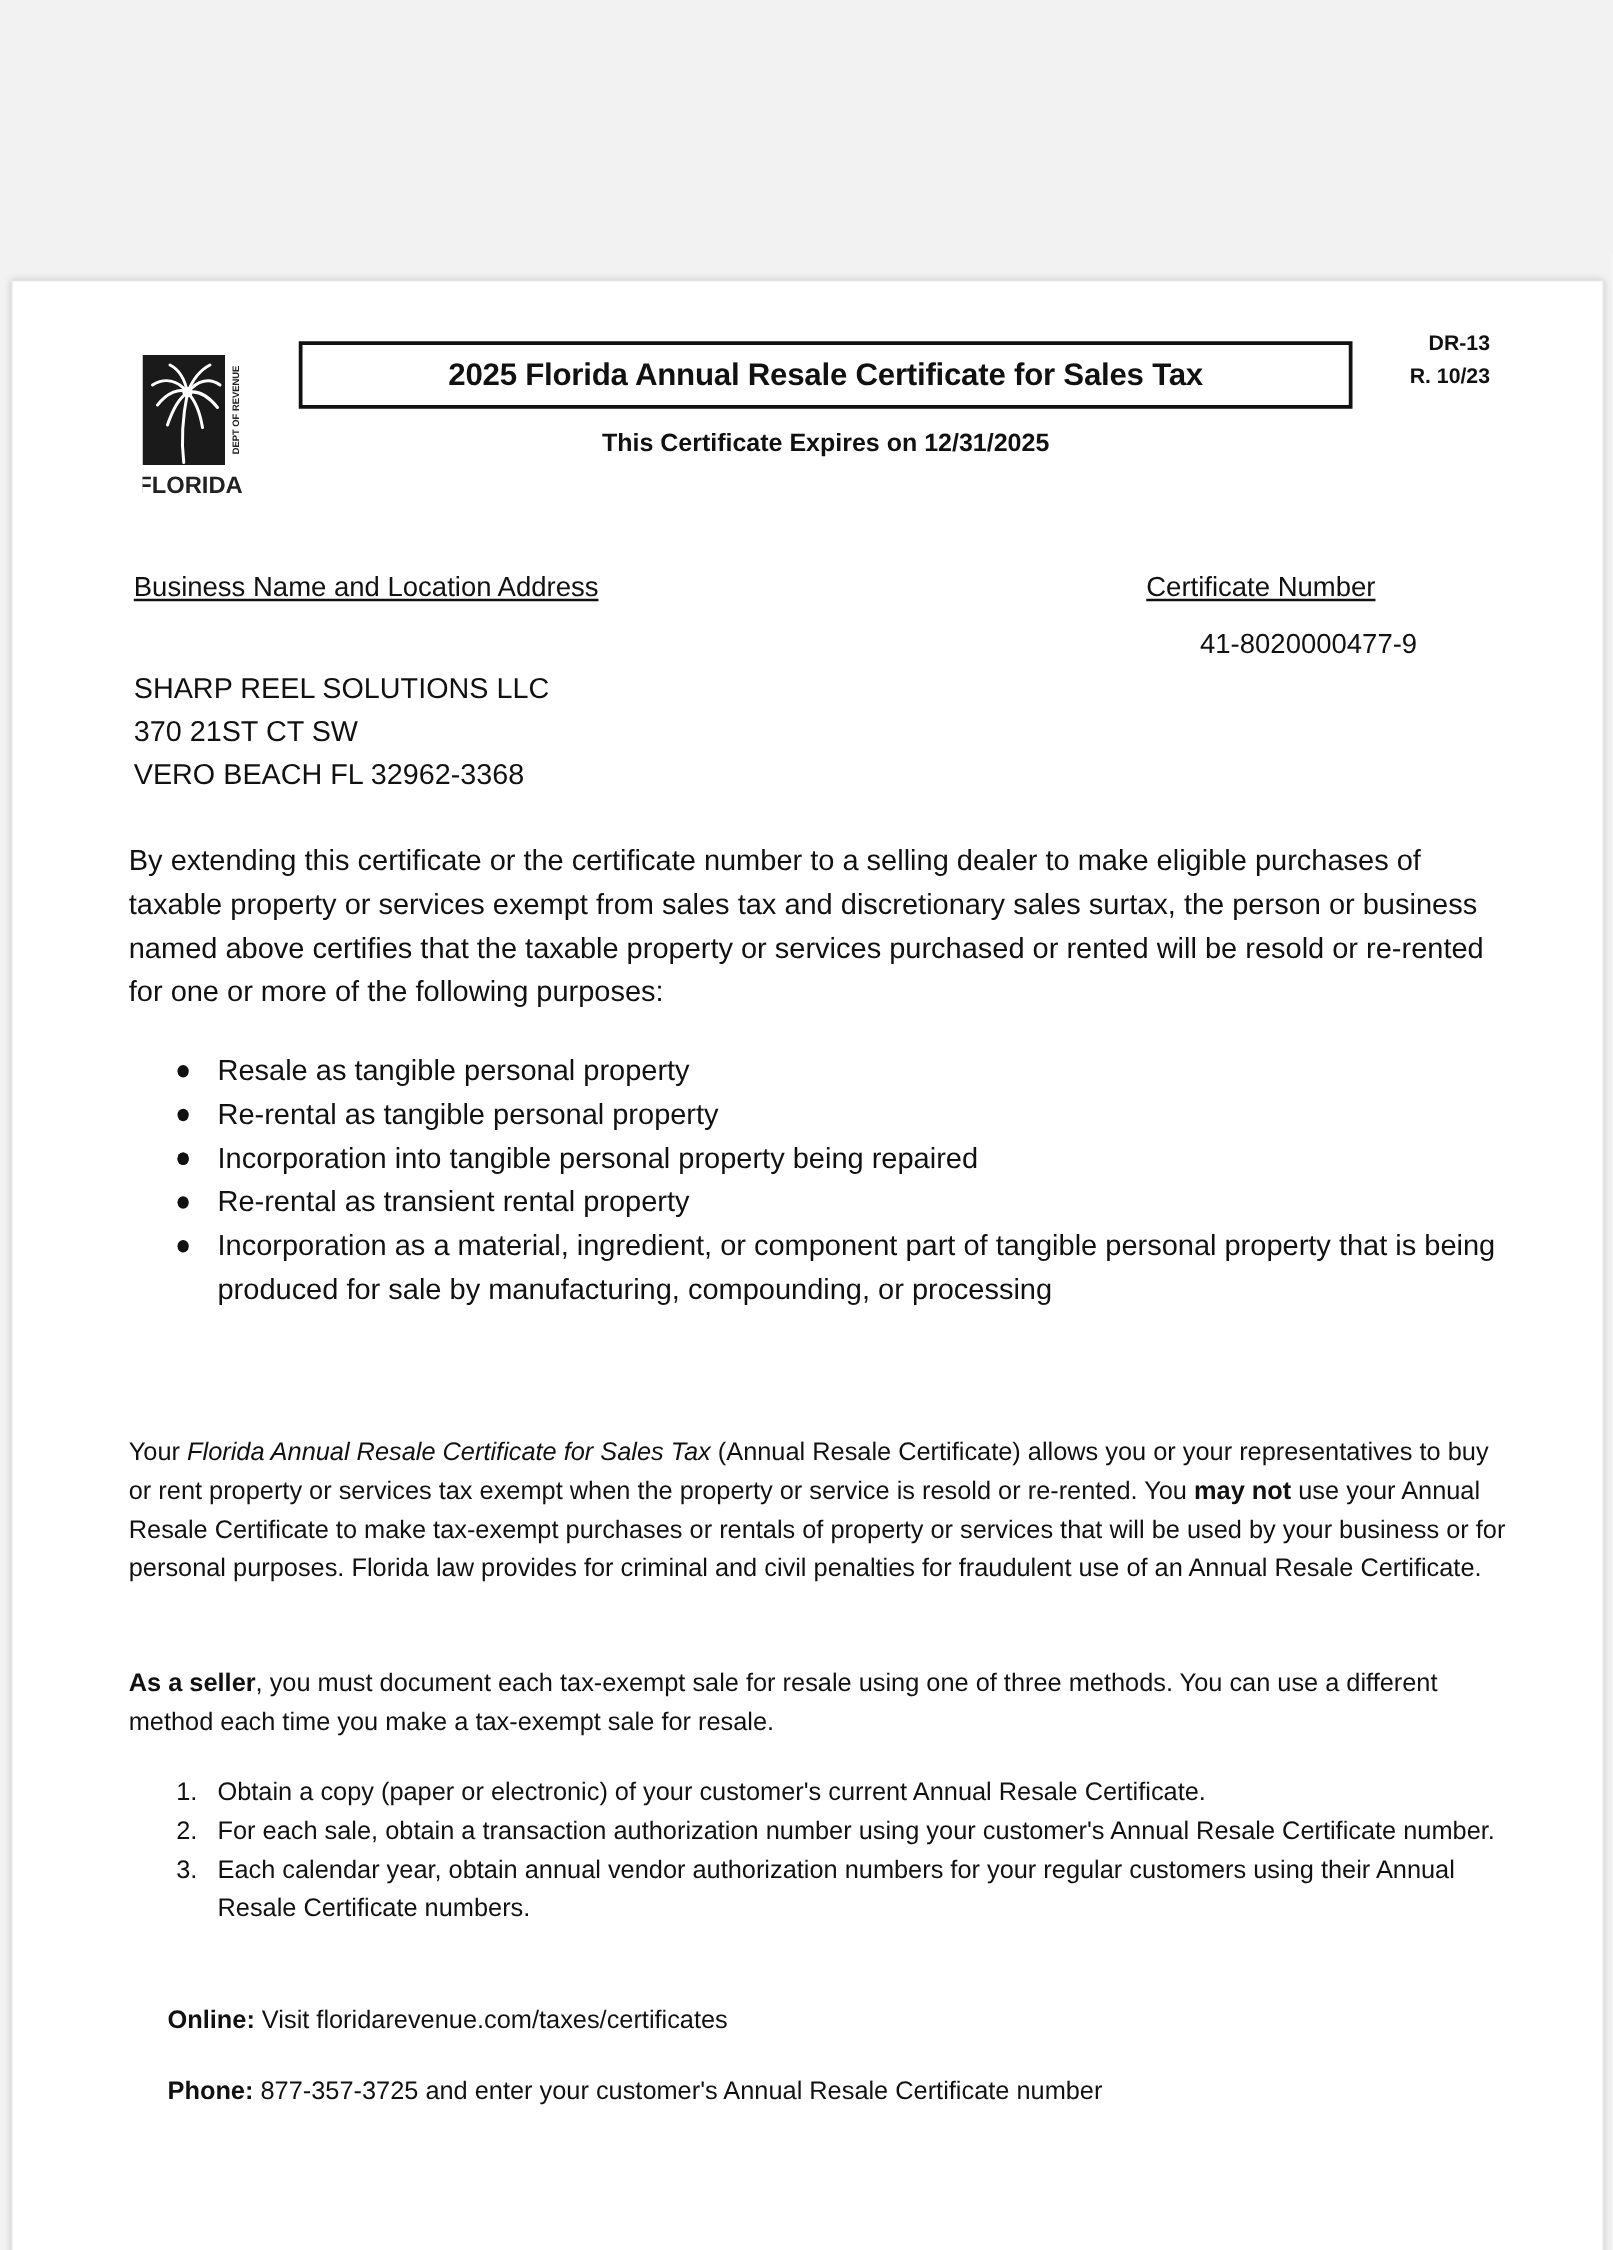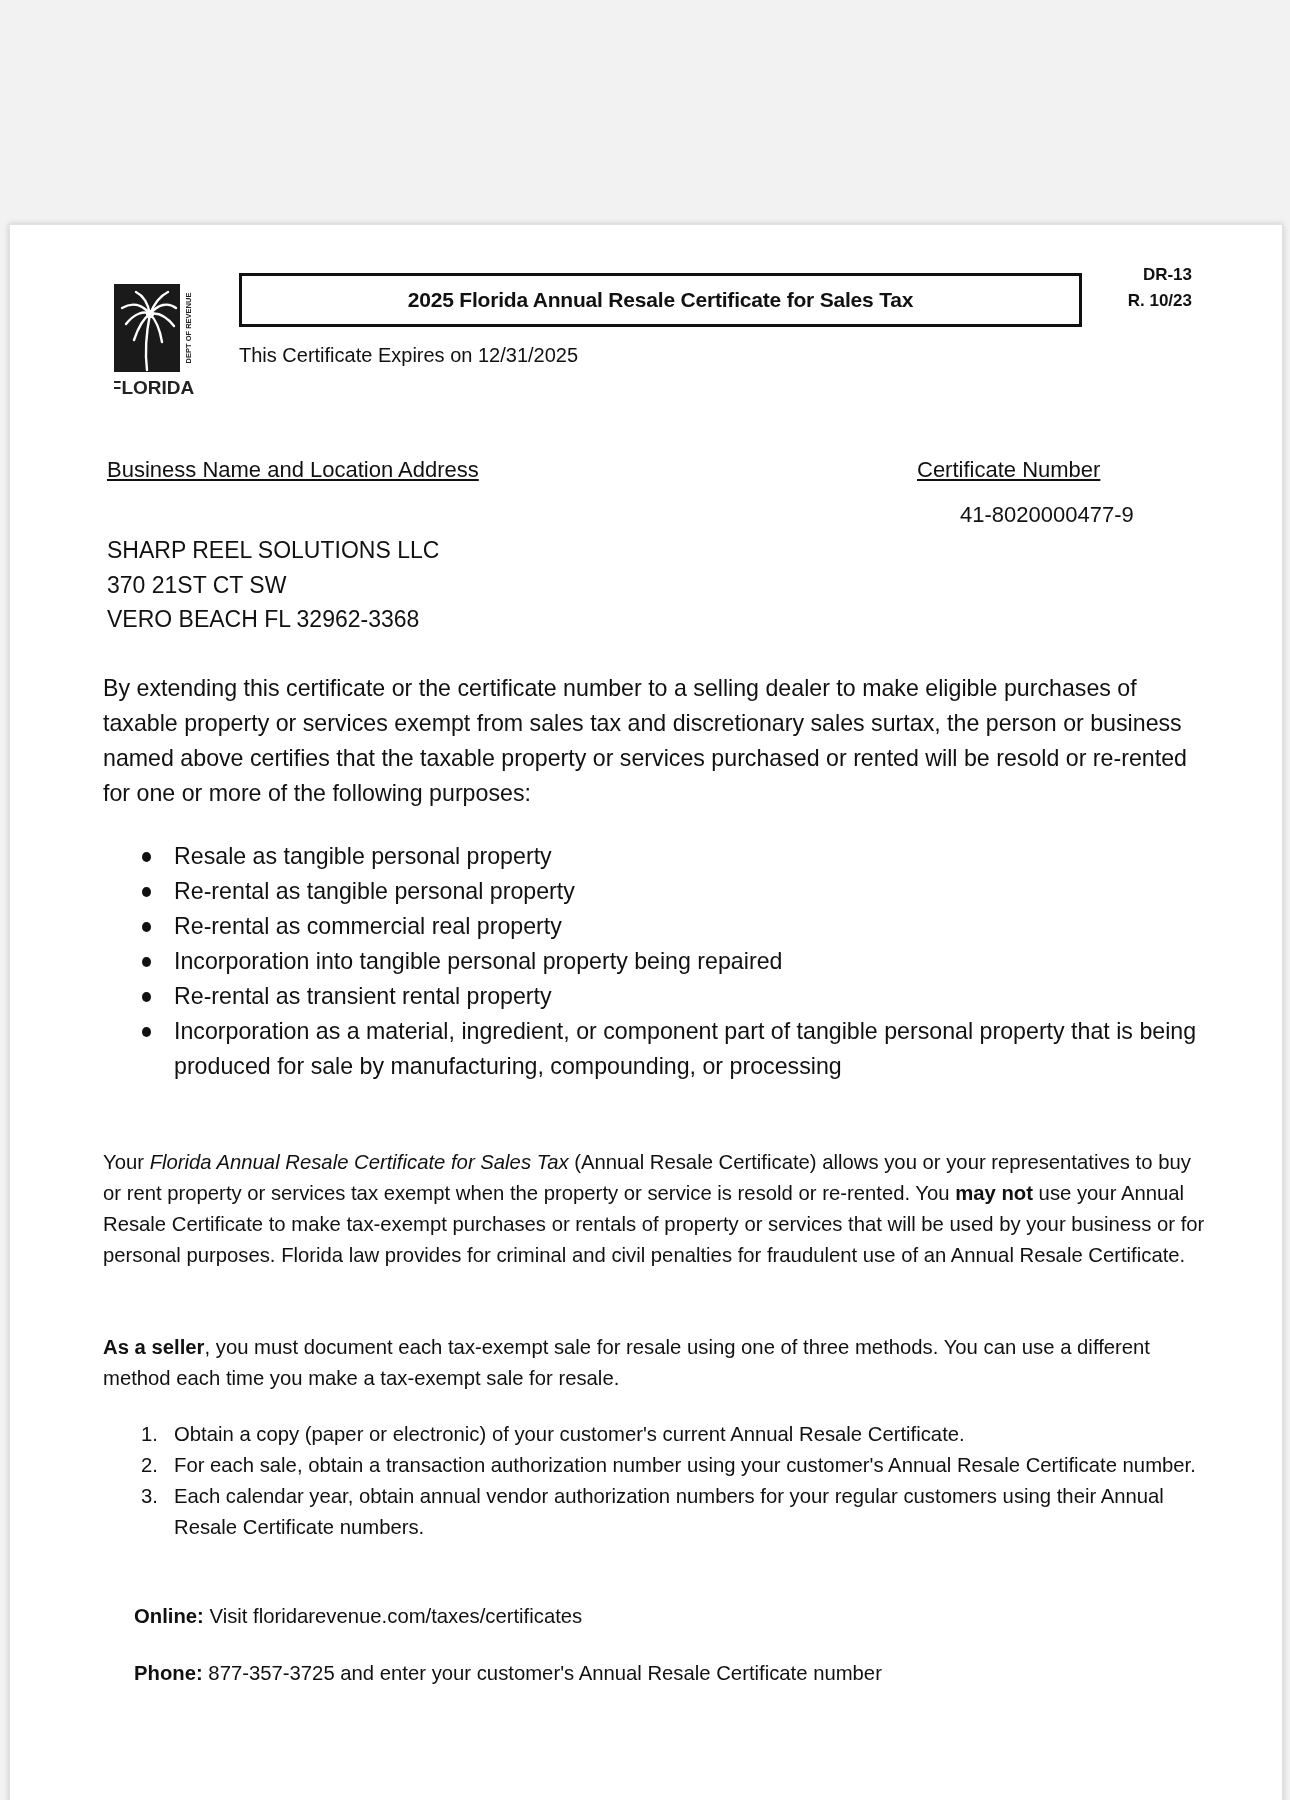--- a/index.html
+++ b/index.html
@@ -23,7 +23,7 @@
     left: 229px; top: 48px; width: 843px; height: 54px;
     border: 3px solid #111; box-sizing: border-box;
     display: flex; align-items: center; justify-content: center;
-    font-weight: bold; font-size: 21px; letter-spacing: -0.2px;
+    font-weight: bold; font-size: 25px; letter-spacing: -0.2px;
   }
   .expires { left: 229px; top: 119px; width: 843px; text-align: left; font-weight: normal; font-size: 20px; }
   .formno { left: 1090px; top: 37px; width: 92px; text-align: right; font-weight: bold; font-size: 17px; line-height: 26px; }

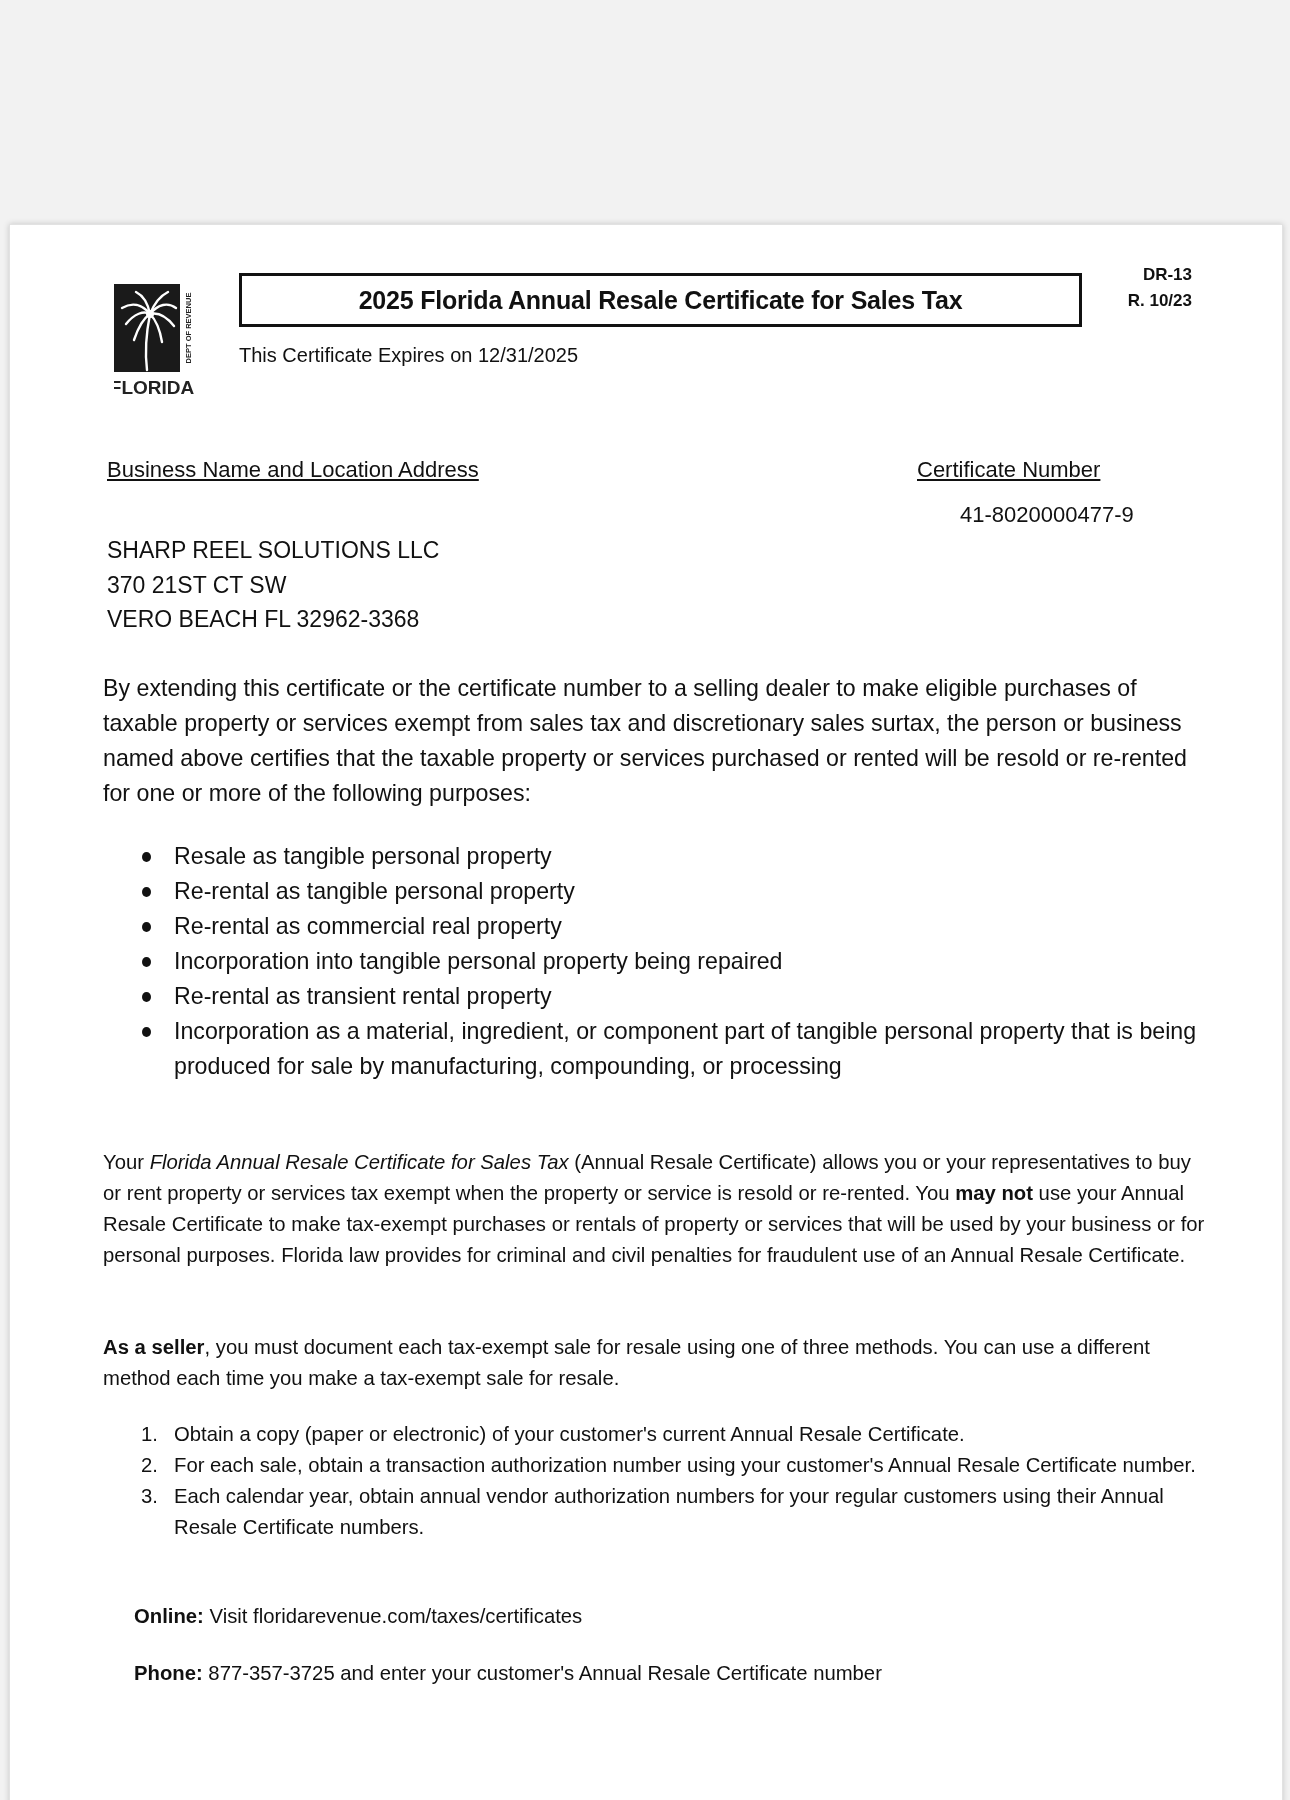--- a/index.html
+++ b/index.html
@@ -25,7 +25,7 @@
     display: flex; align-items: center; justify-content: center;
     font-weight: bold; font-size: 25px; letter-spacing: -0.2px;
   }
-  .expires { left: 229px; top: 119px; width: 843px; text-align: left; font-weight: normal; font-size: 20px; }
+  .expires { left: 229px; top: 119px; width: 843px; text-align: center; font-weight: bold; font-size: 20px; }
   .formno { left: 1090px; top: 37px; width: 92px; text-align: right; font-weight: bold; font-size: 17px; line-height: 26px; }
   .label-u { text-decoration: underline; font-size: 22px; }
   .biz-label { left: 97px; top: 232px; }

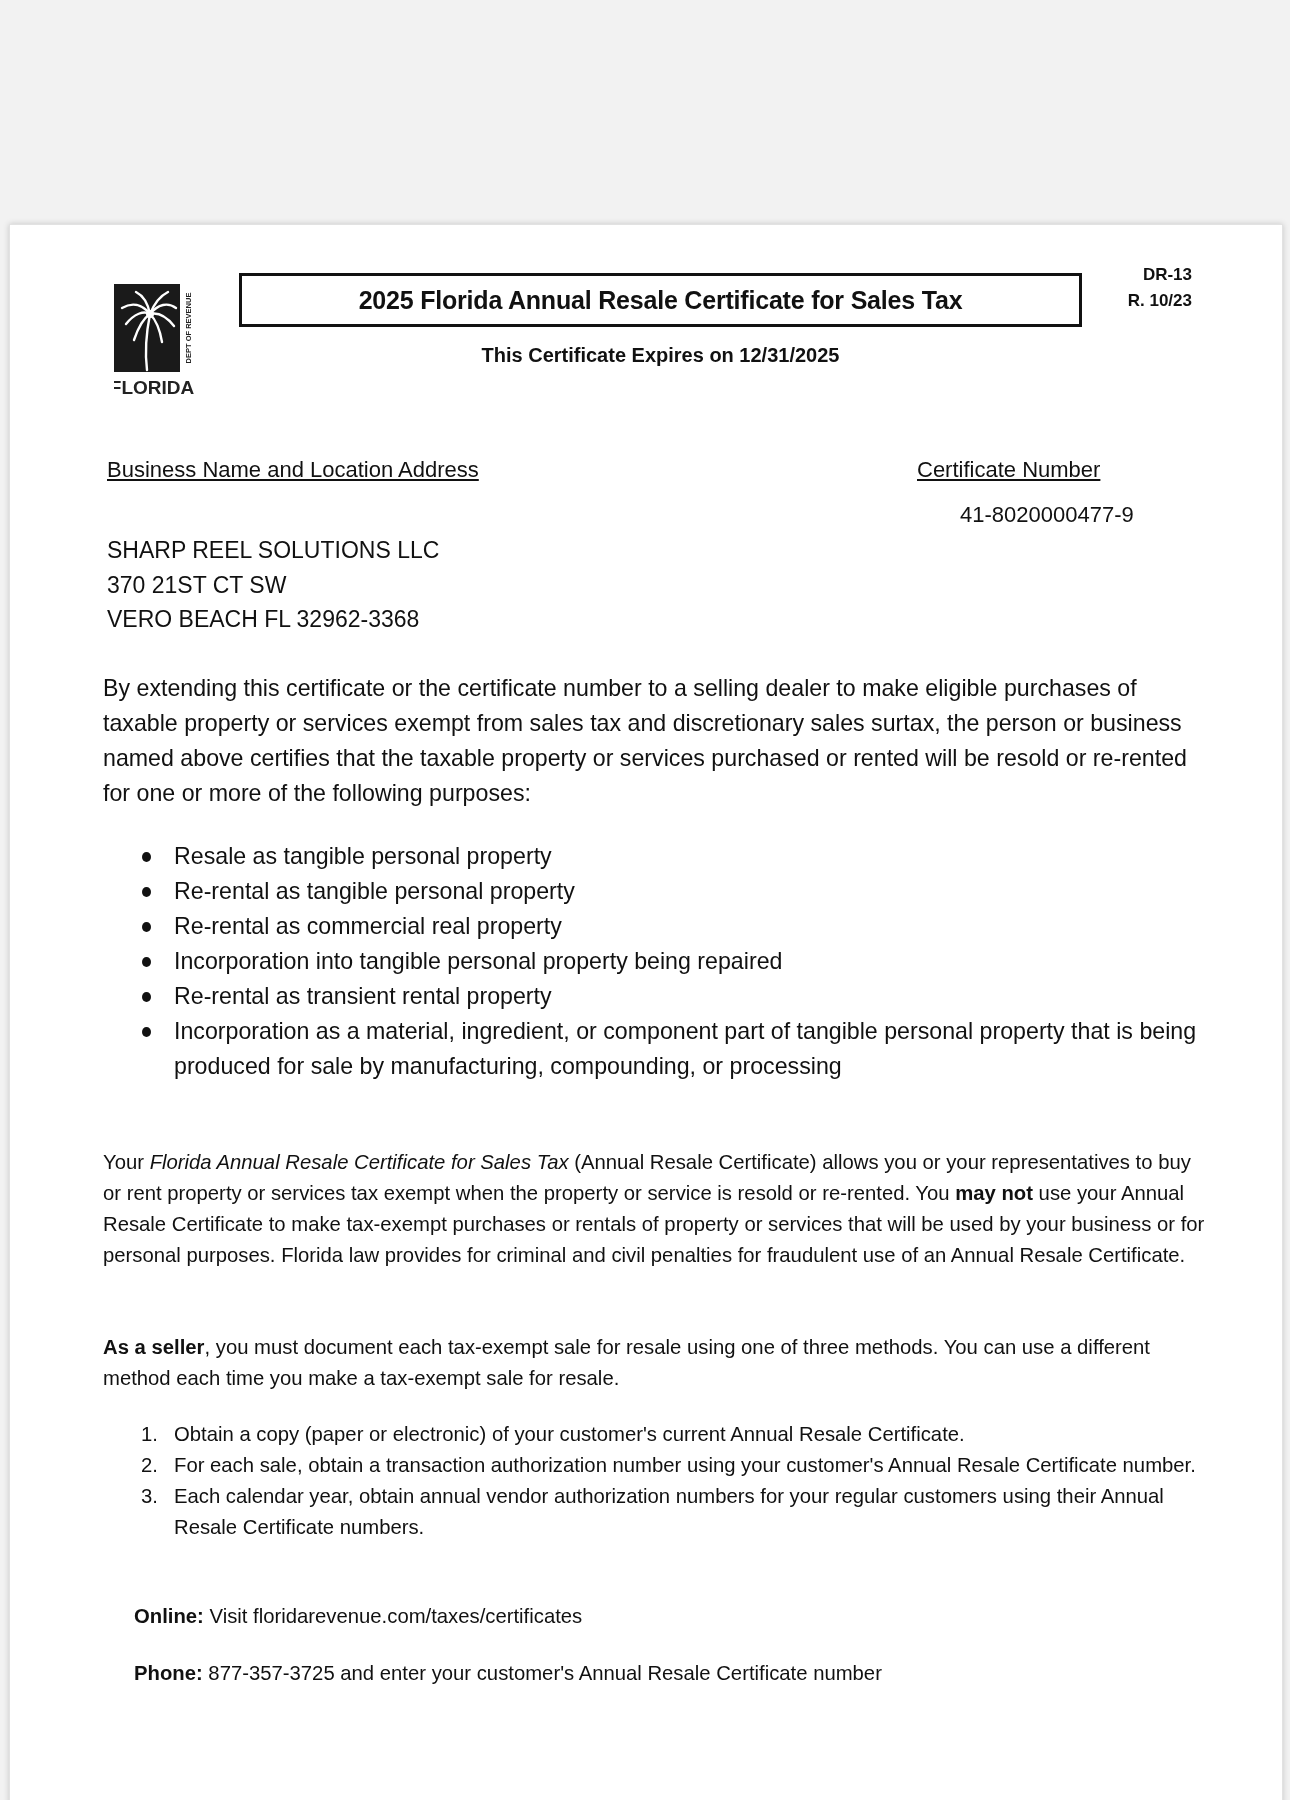--- a/index.html
+++ b/index.html
@@ -94,7 +94,7 @@
   <ul class="abs bullets">
     <li><span class="dot"></span><span>Resale as tangible personal property</span></li>
     <li><span class="dot"></span><span>Re-rental as tangible personal property</span></li>
-    <li><span class="dot"></span><span>Re-rental as commercial real property</span></li>
+    <li><span class="dot"></span></li>
     <li><span class="dot"></span><span>Incorporation into tangible personal property being repaired</span></li>
     <li><span class="dot"></span><span>Re-rental as transient rental property</span></li>
     <li><span class="dot"></span><span>Incorporation as a material, ingredient, or component part of tangible personal property that is being produced for sale by manufacturing, compounding, or processing</span></li>

